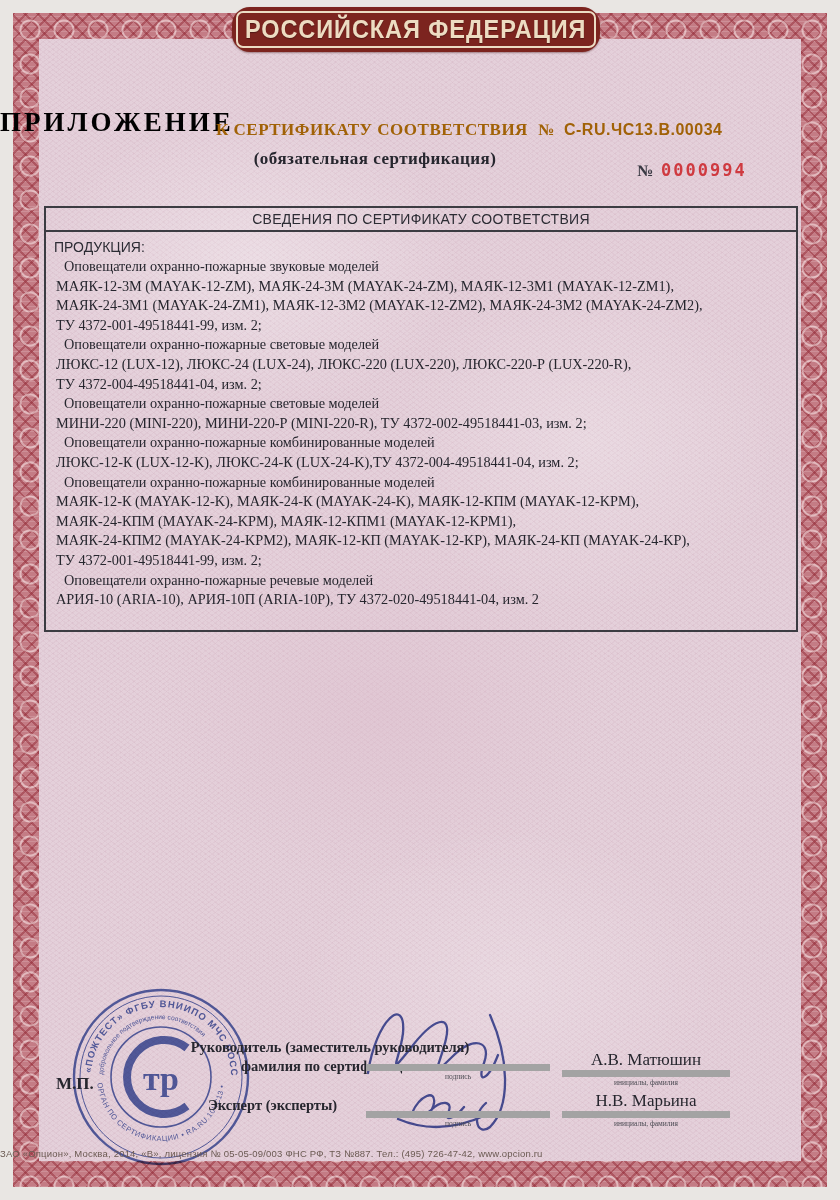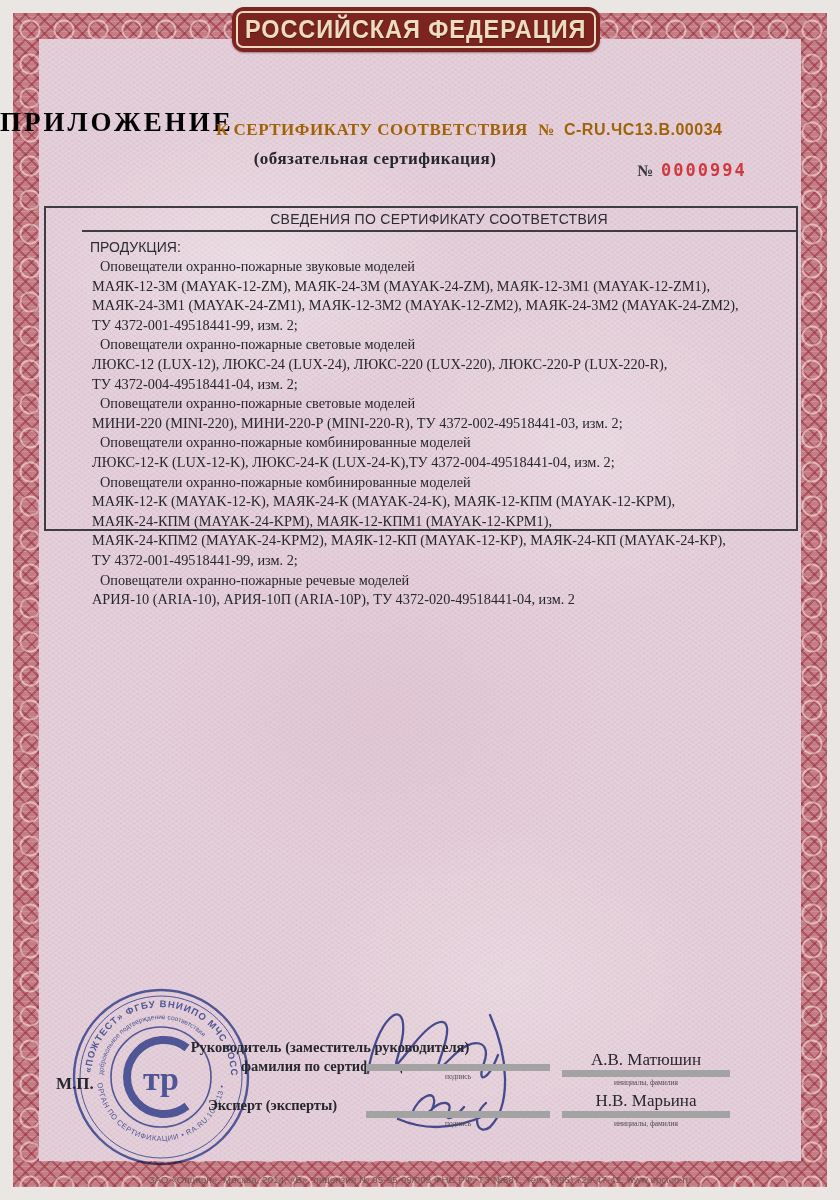--- a/index.html
+++ b/index.html
@@ -37,7 +37,7 @@
   
   .banner{
     position:absolute; left:232px; top:7px; width:368px; height:45px;
-    background:#7c241f; border-radius:12px;
+    background:#7c241f; border-radius:18px;
     display:flex; align-items:center; justify-content:center;
     box-shadow:0 1px 2px rgba(60,10,10,.4);
   }

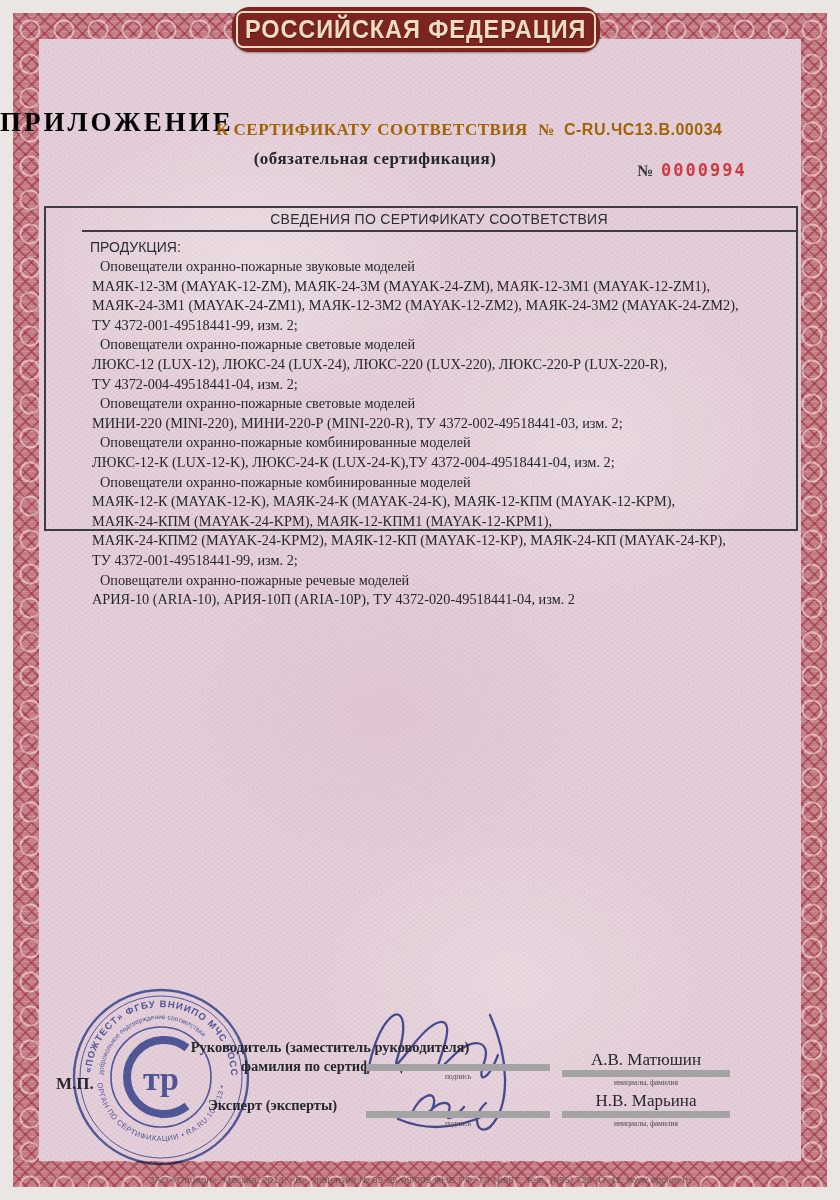--- a/index.html
+++ b/index.html
@@ -75,9 +75,8 @@
   }
   
   .infobox{
-    position:absolute; left:44px; top:206px; width:754px; height:325px;
+    position:absolute; left:44px; top:206px; width:754px; height:426px;
     border:2px solid #3c3c42;
-    padding-left:36px;
   }
   .infobox .head{
     height:24px; border-bottom:2px solid #3c3c42;

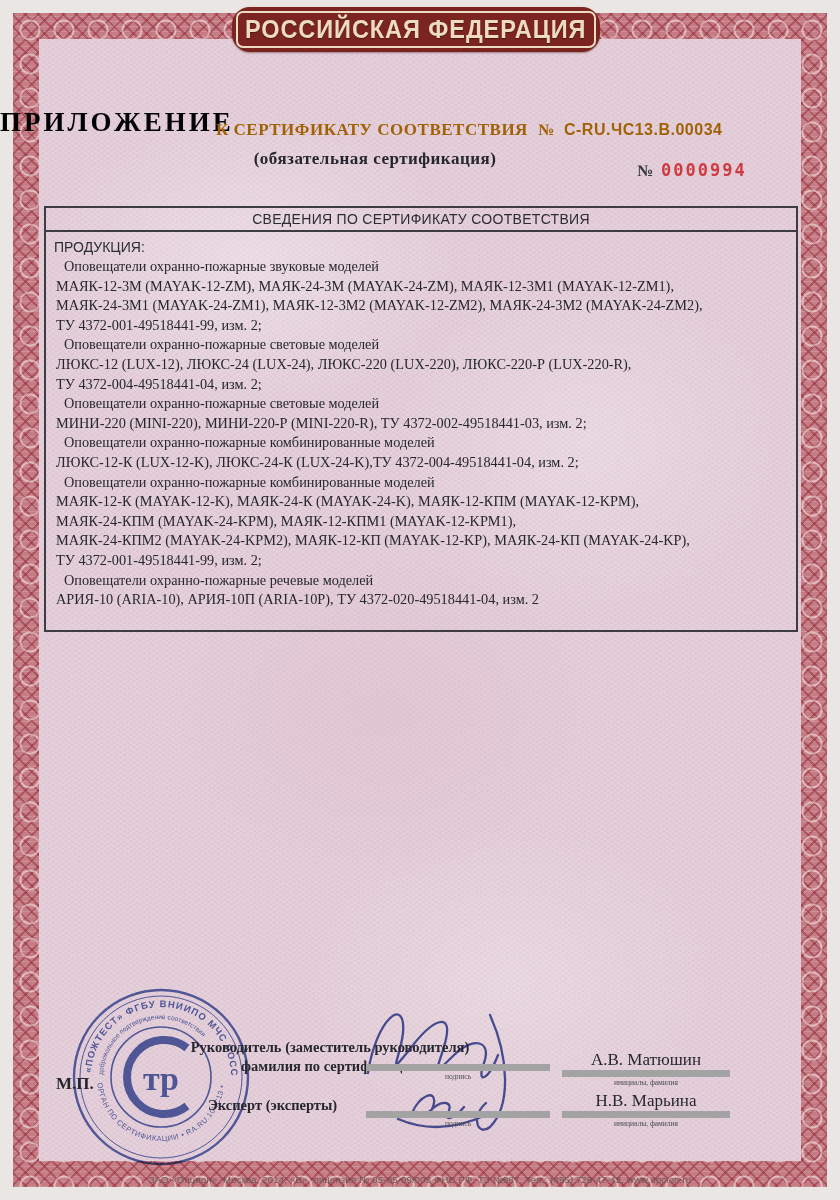--- a/index.html
+++ b/index.html
@@ -114,8 +114,8 @@
   .handsig-svg{ position:absolute; left:340px; top:985px; mix-blend-mode:multiply; }
   
   .footer{
-    position:absolute; left:0; right:0; top:1148px; text-align:center;
-    font-family:"Liberation Sans", sans-serif; font-size:9.5px; color:#6b5a52; letter-spacing:.2px;margin-top:26px;
+    position:absolute; left:0; right:0; top:1148px; 
+    font-family:"Liberation Sans", sans-serif; font-size:9.5px; color:#6b5a52; letter-spacing:.2px;
   }
 </style>
 </head>

